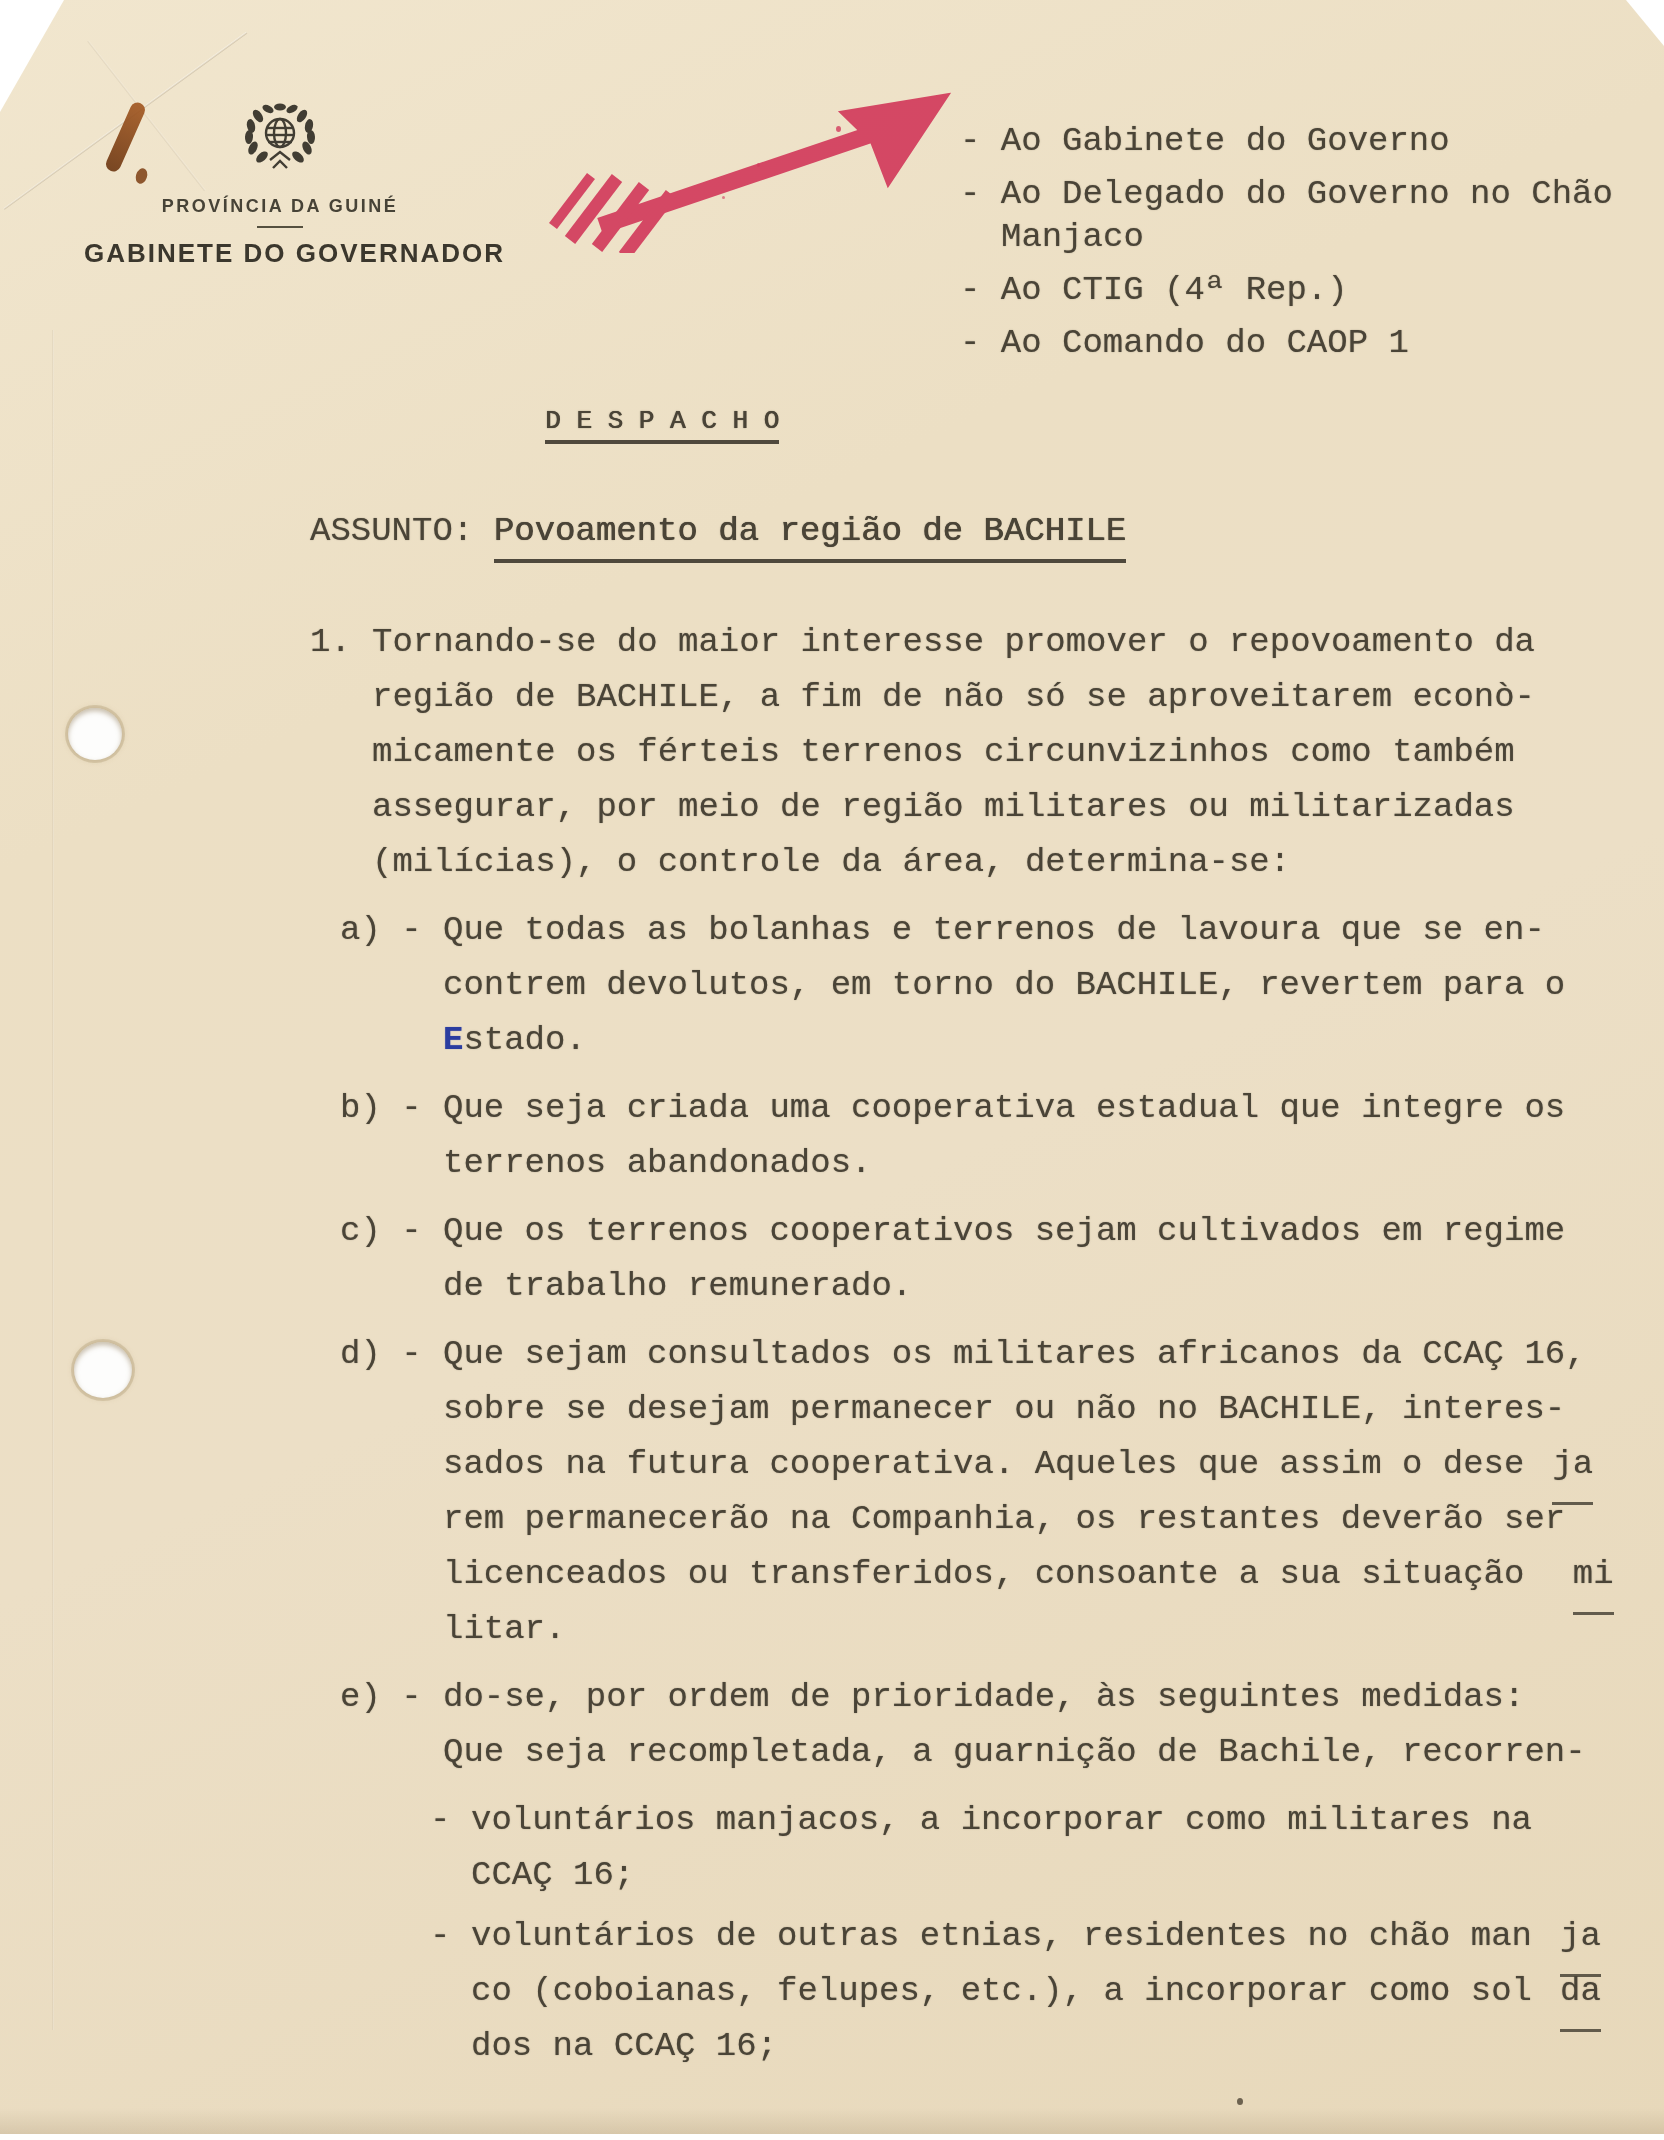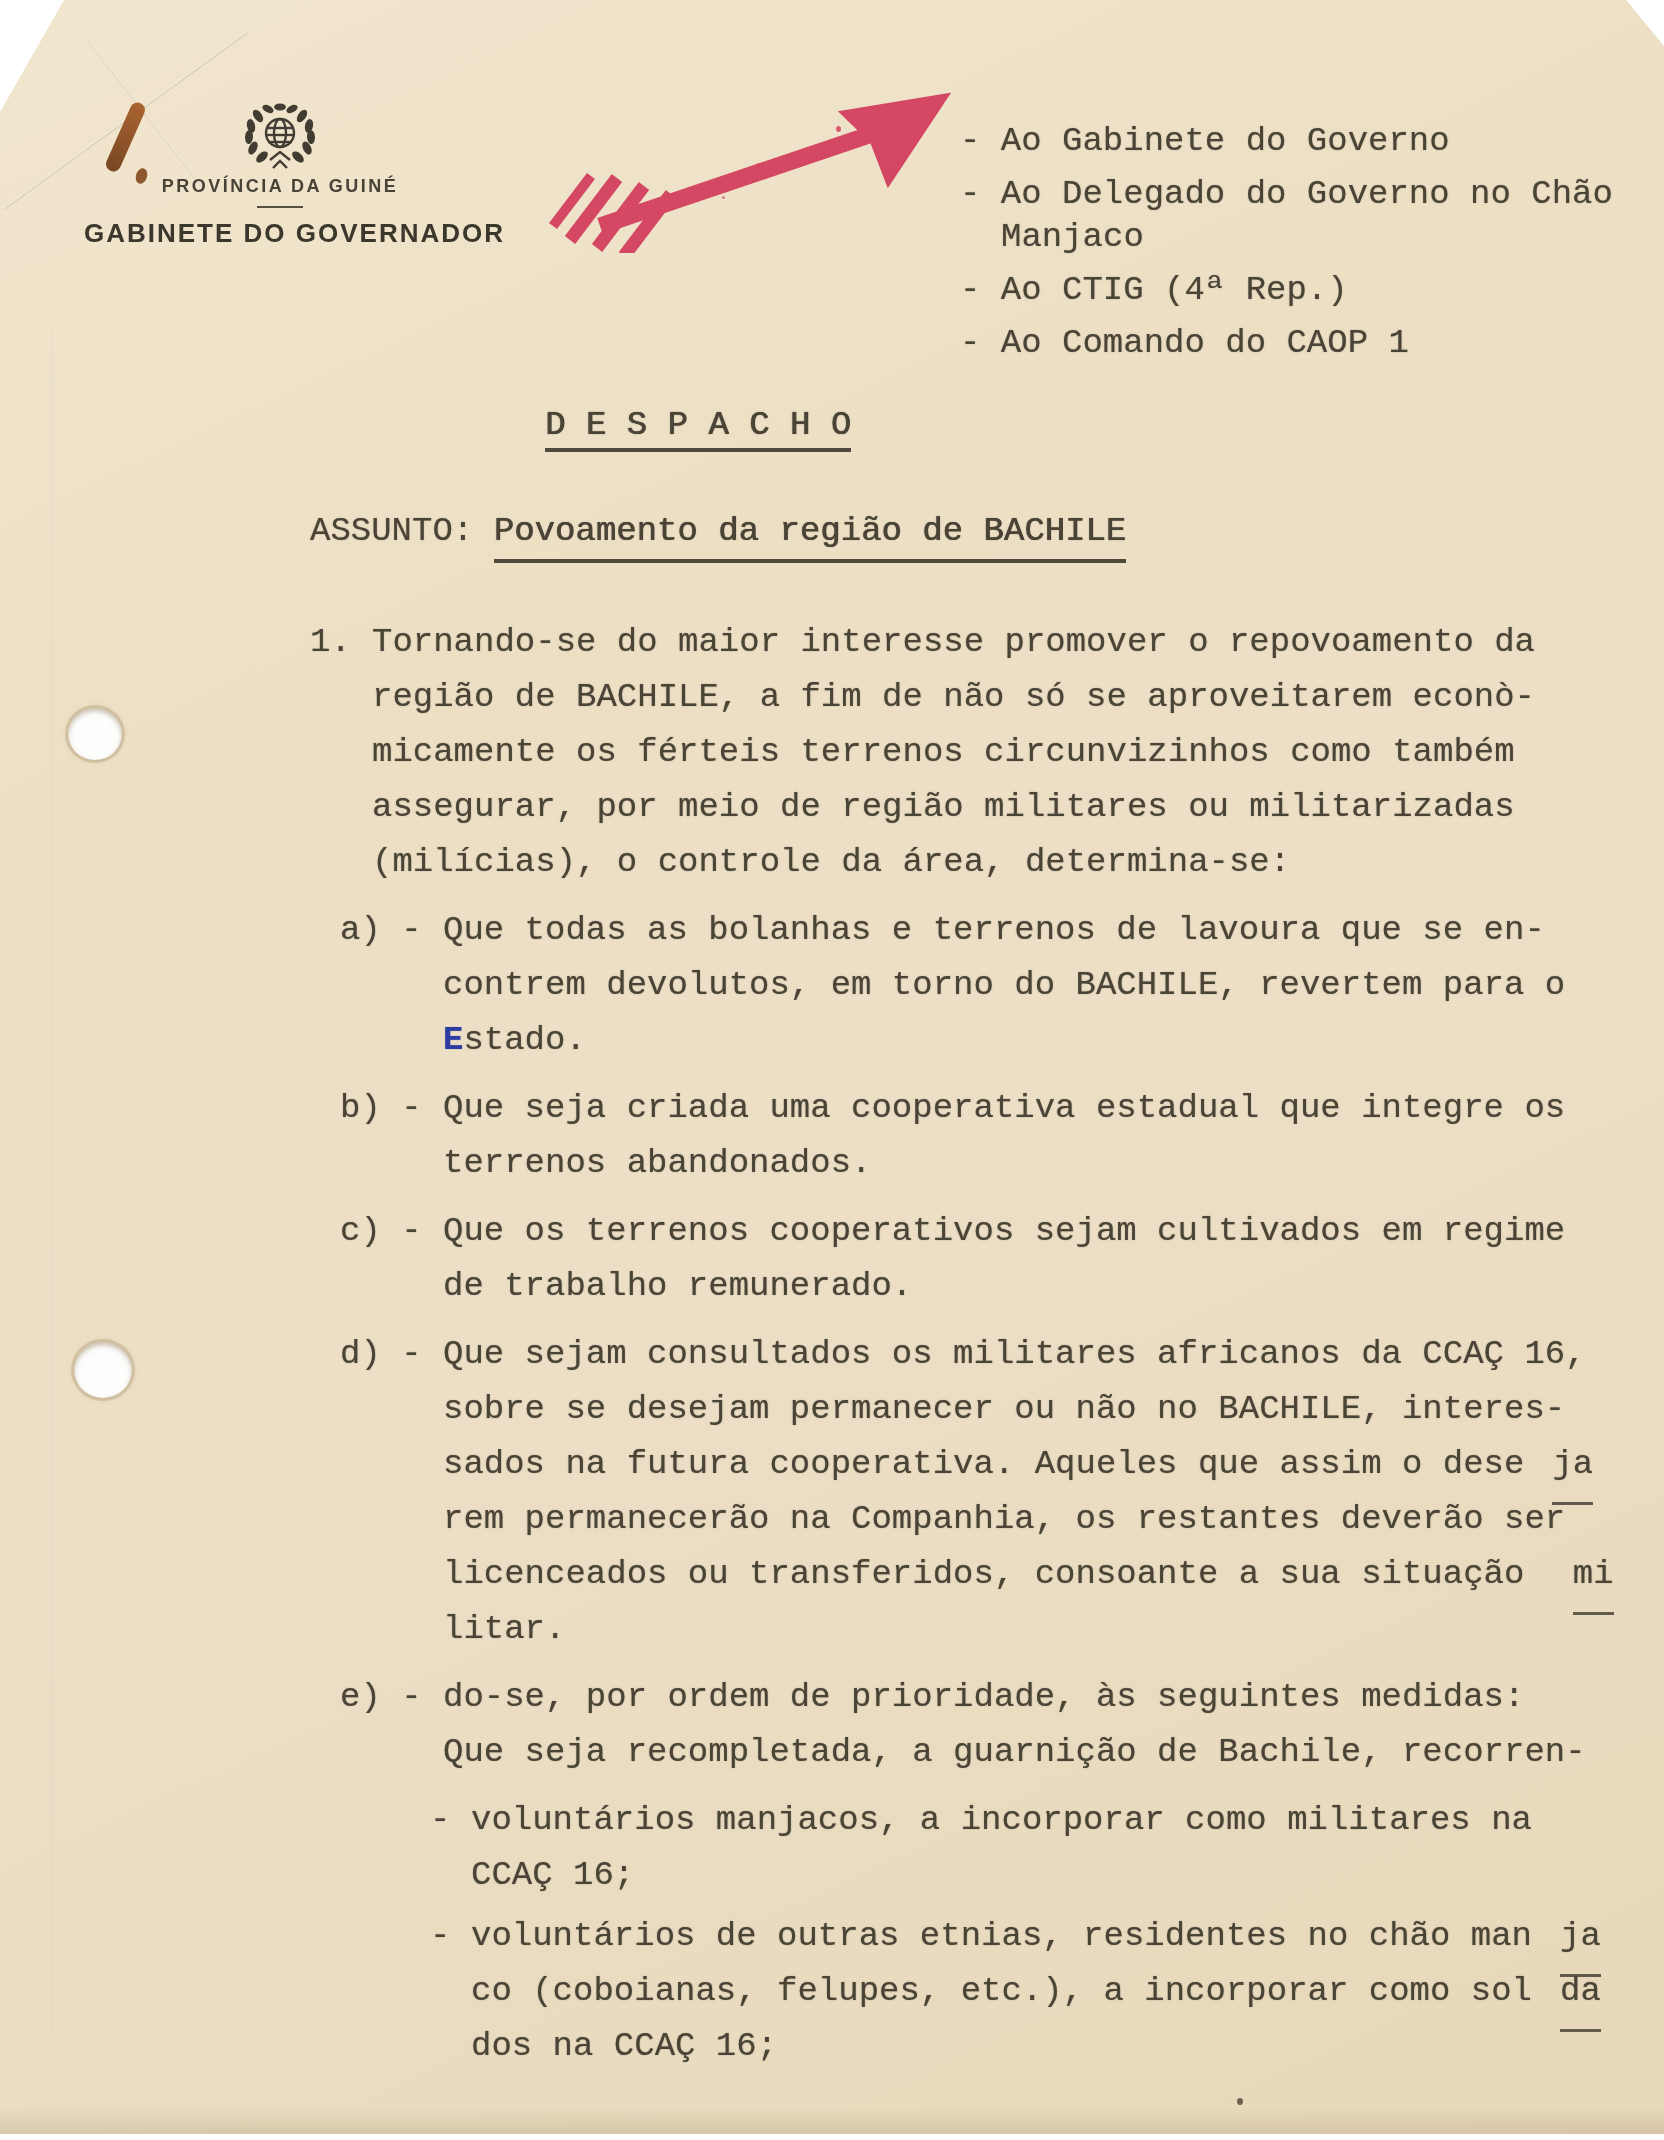--- a/index.html
+++ b/index.html
@@ -38,7 +38,7 @@
   .letterhead{position:absolute;left:55px;top:102px;width:450px;text-align:center;
               font-family:"Liberation Sans",sans-serif;color:var(--ink-dark);}
   .emblem{display:block;margin:0 auto;color:#413d33;}
-  .province{font-size:18px;font-weight:600;letter-spacing:2.5px;color:#474337;}
+  .province{margin-top:20px;font-size:18px;font-weight:600;letter-spacing:2.5px;color:#474337;}
   .lh-rule{width:46px;height:2px;background:#55503f;margin:9px auto 10px auto;}
   .office{font-size:26px;font-weight:bold;letter-spacing:2px;color:#3b372d;text-align:right;}
   

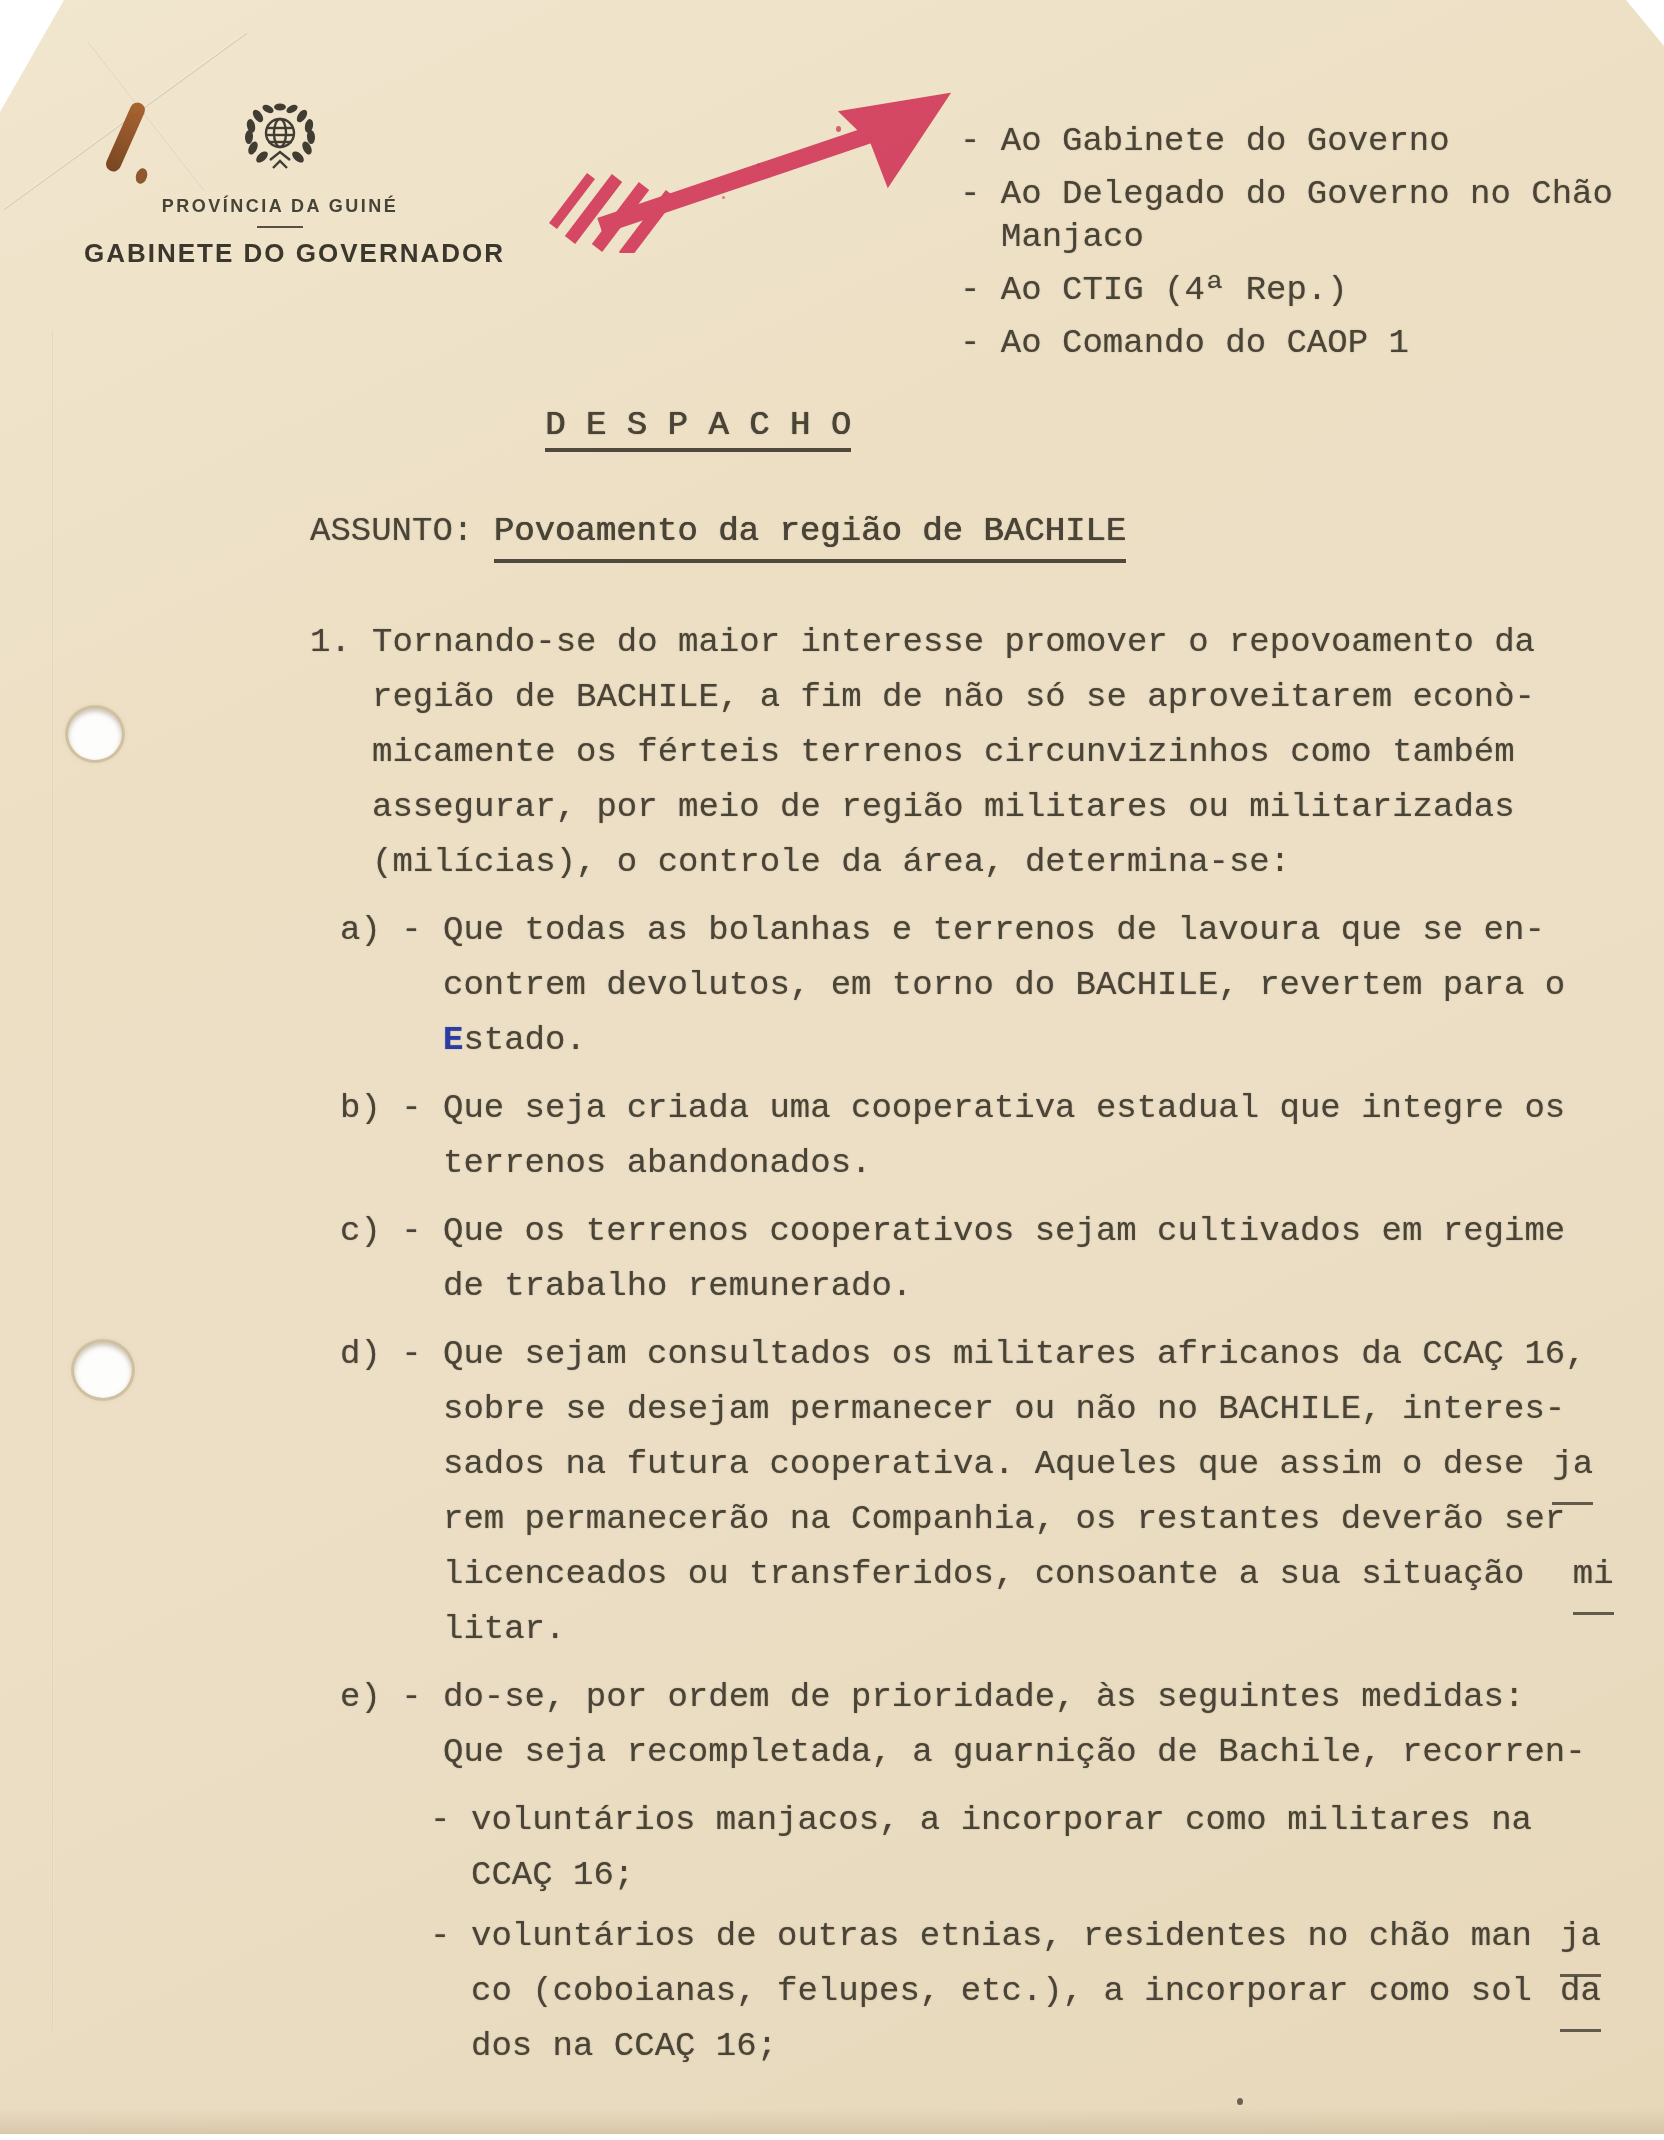--- a/index.html
+++ b/index.html
@@ -50,7 +50,7 @@
   .dist-item{margin-bottom:10px;}
   .dist-line+.dist-line{padding-left:41px;}
   
-  .title{position:absolute;left:545px;top:406px;font-size:34px;
+  .title{position:absolute;left:545px;top:406px;font-size:26px;
          border-bottom:4px solid rgba(62,57,46,.9);padding-bottom:4px;
          text-shadow:0.7px 0 0 currentColor,0 0 1.4px rgba(74,68,55,.6);white-space:pre;}
   .subject{position:absolute;left:310px;top:512px;font-size:34px;white-space:pre;}

